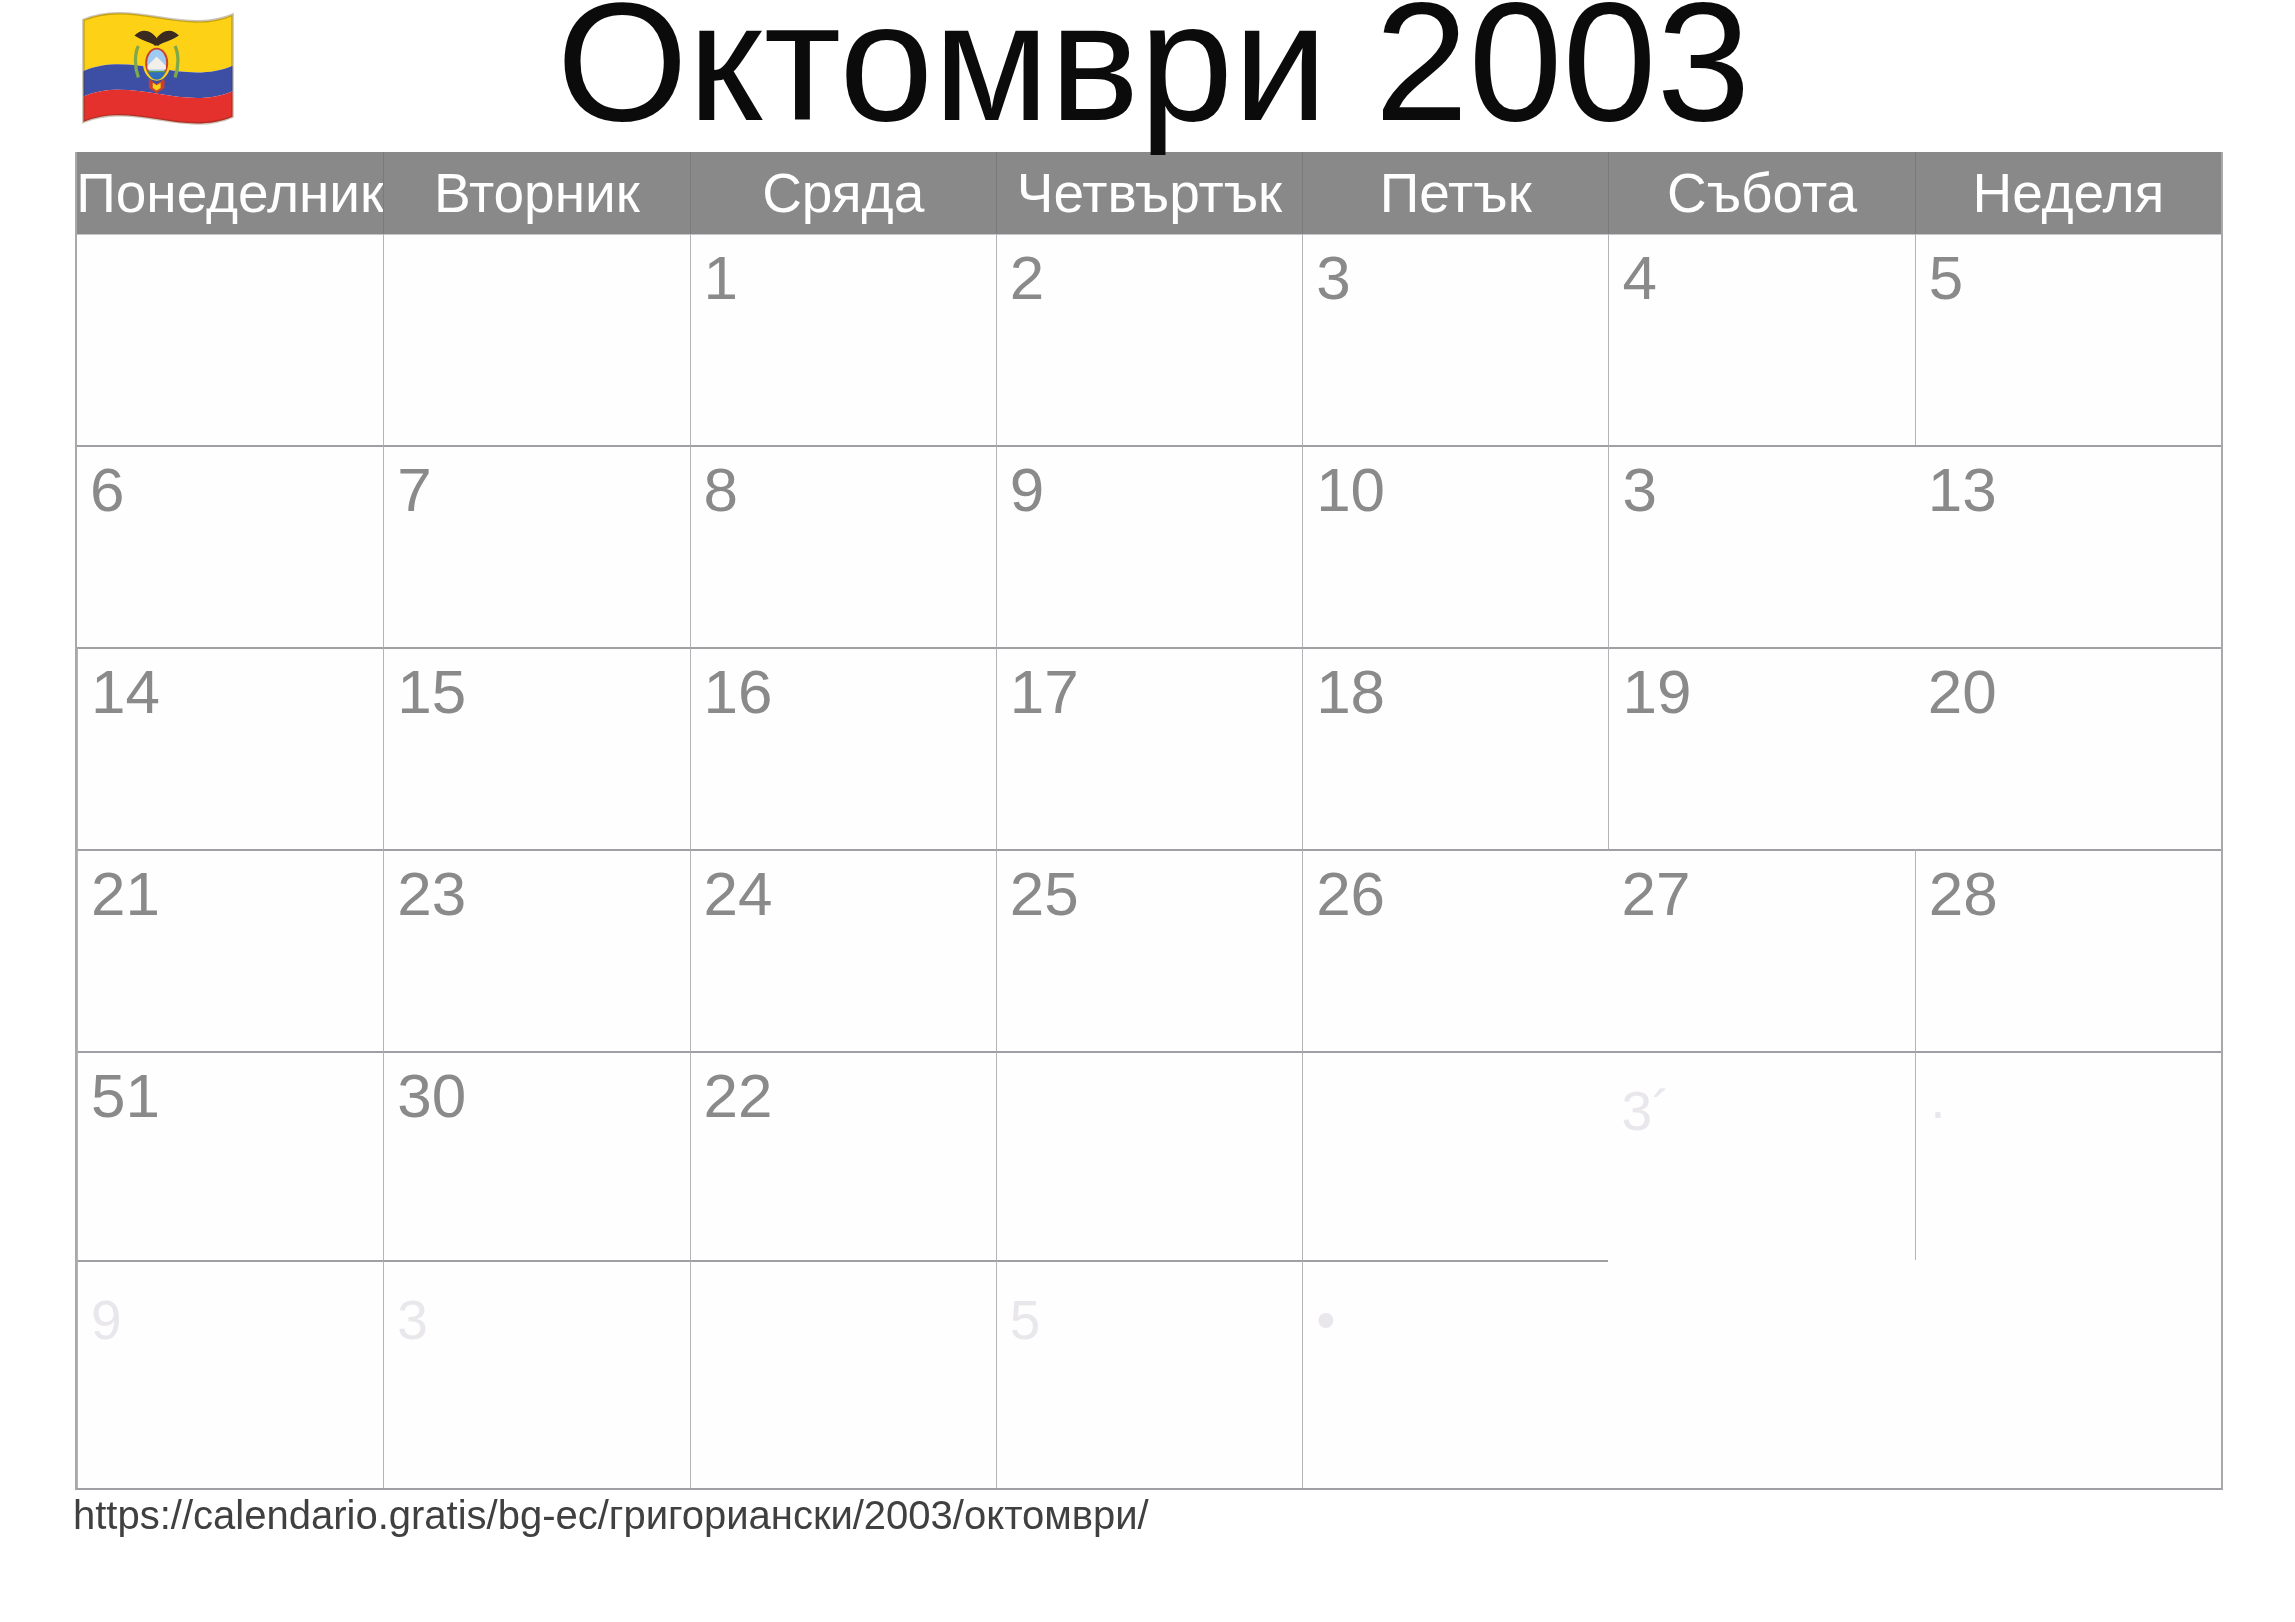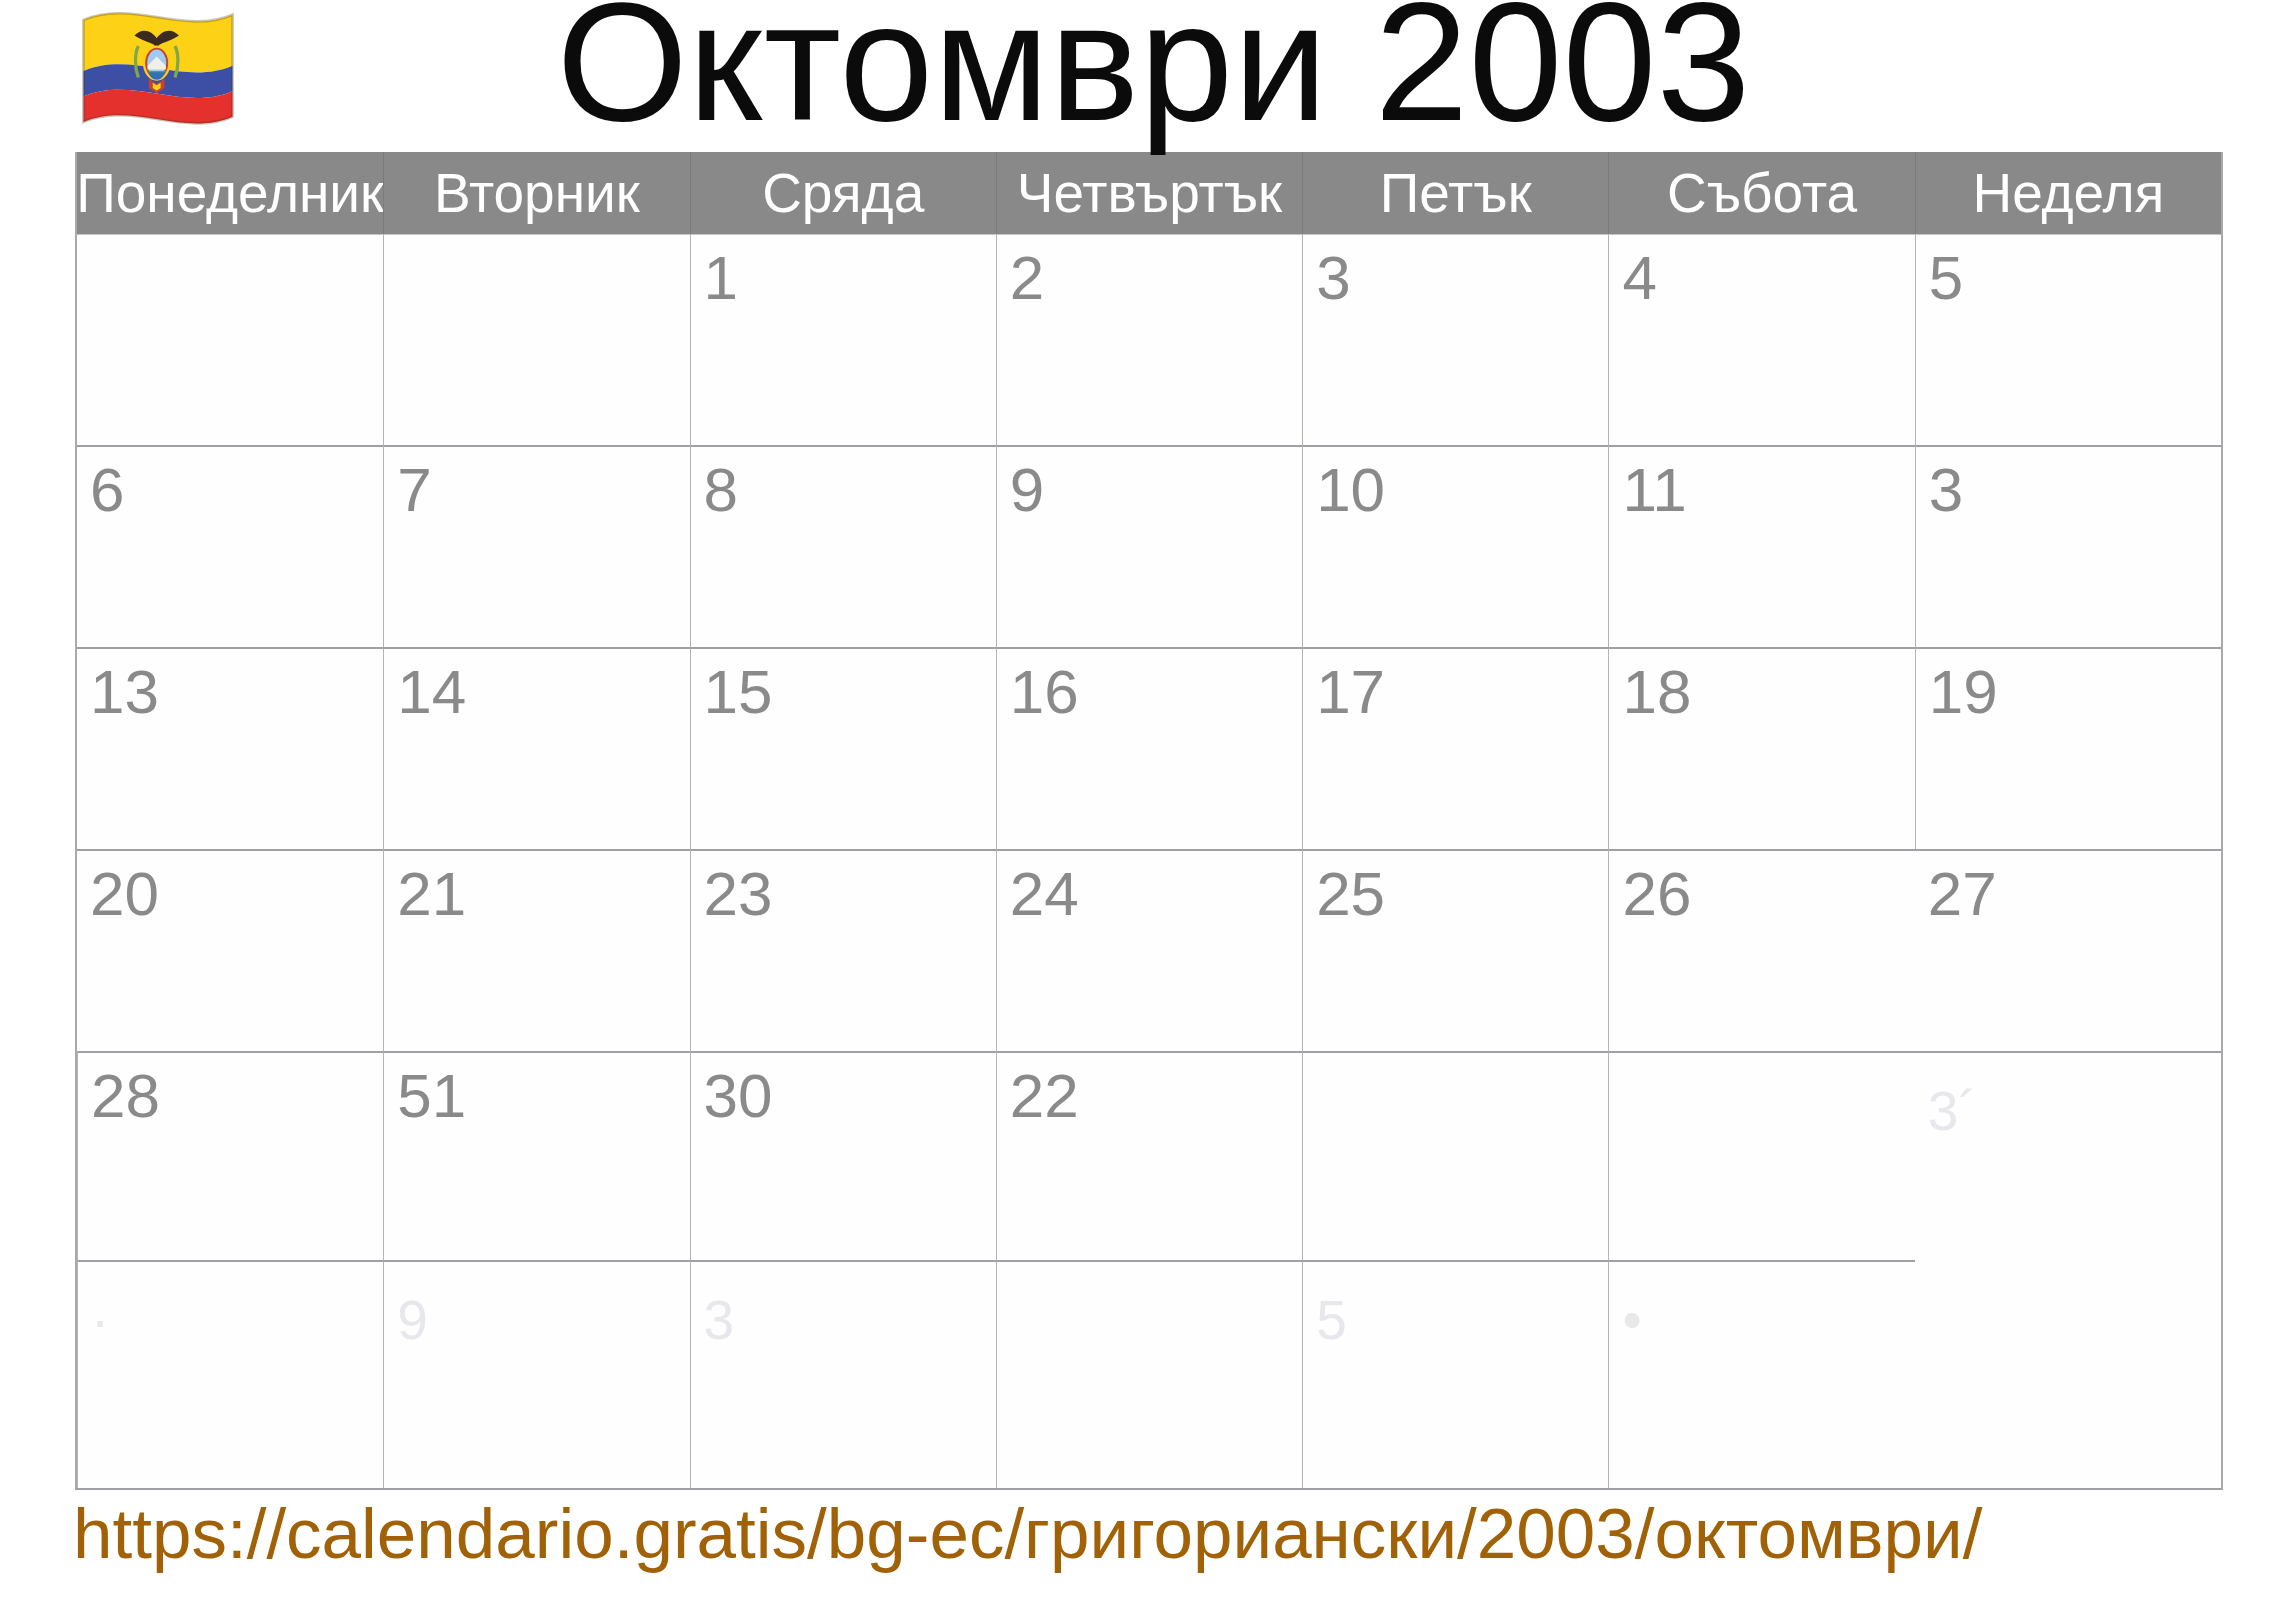--- a/index.html
+++ b/index.html
@@ -137,7 +137,6 @@
       <div class="cell c2">8</div>
       <div class="cell c3">9</div>
       <div class="cell c4">10</div>
-      <div class="cell c5">11</div>
       <div class="cell c6">3</div>
       <div class="cell c0">13</div>
       <div class="cell c1">14</div>

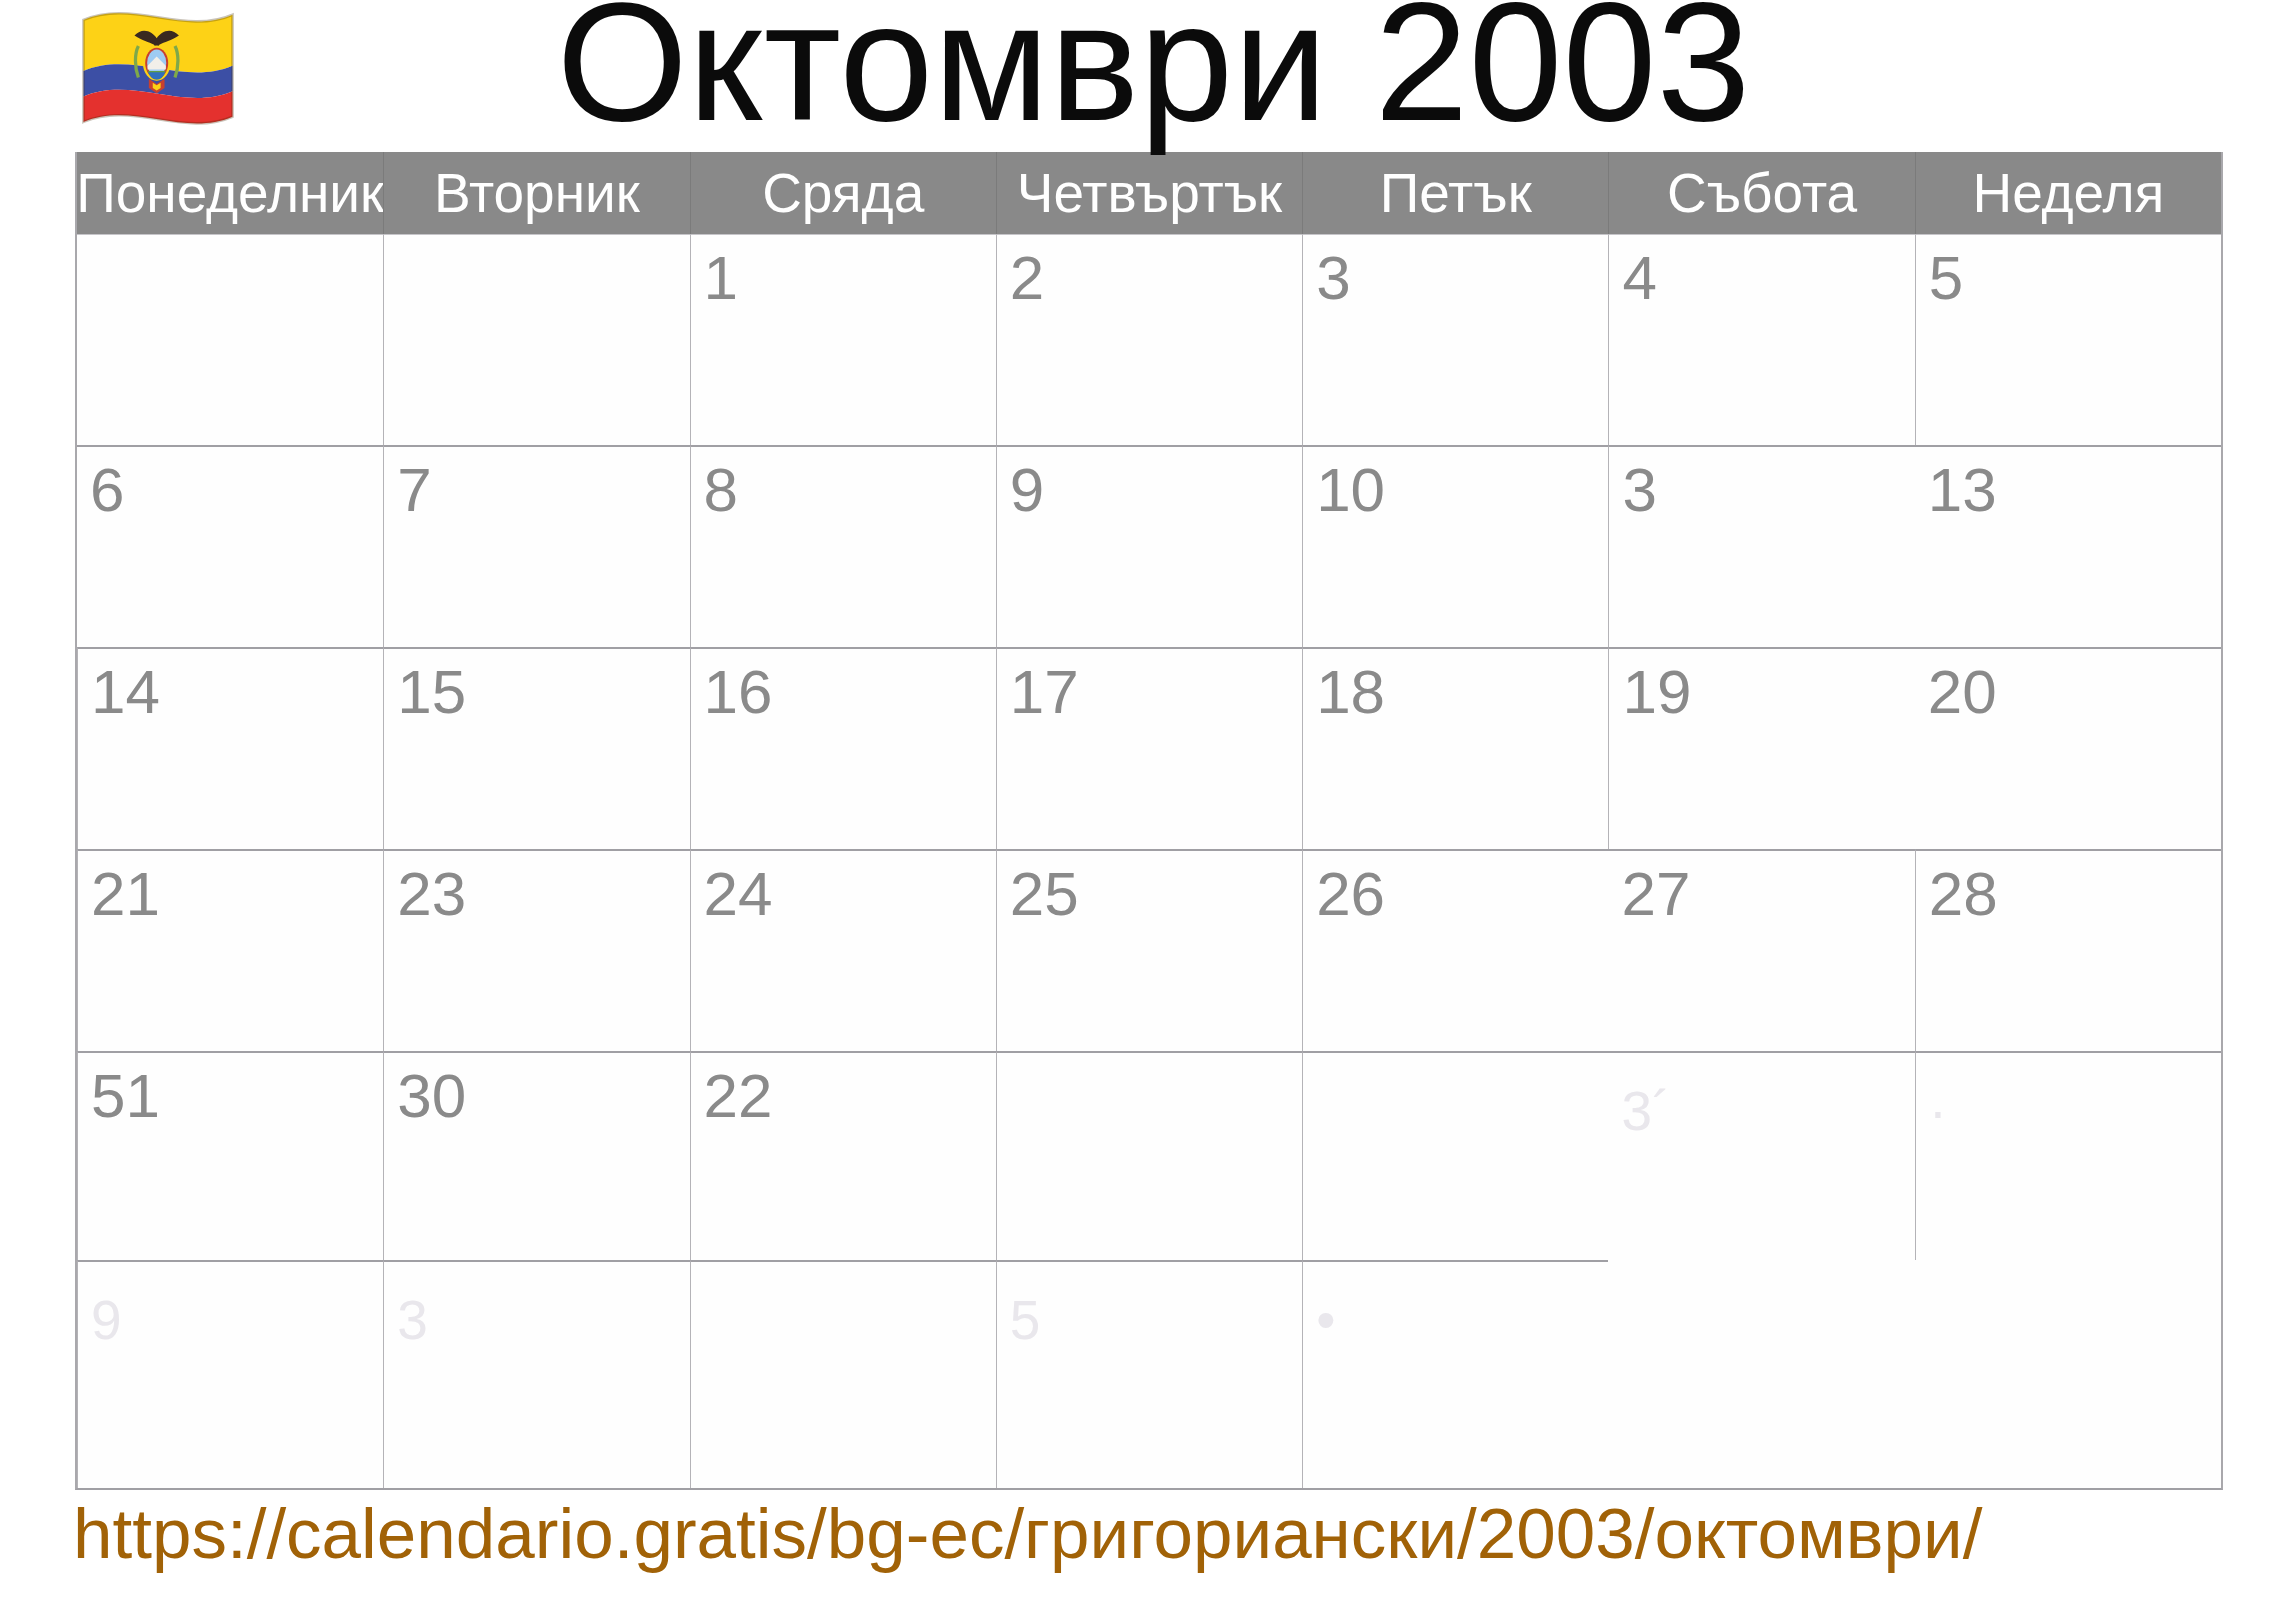--- a/index.html
+++ b/index.html
@@ -79,8 +79,8 @@
     position:absolute;
     left:73px;
     top:1493px;
-    font-size:71px;
-    color:#a16207;
+    font-size:40px;
+    color:#404040;
     white-space:nowrap;
   }
 </style>

